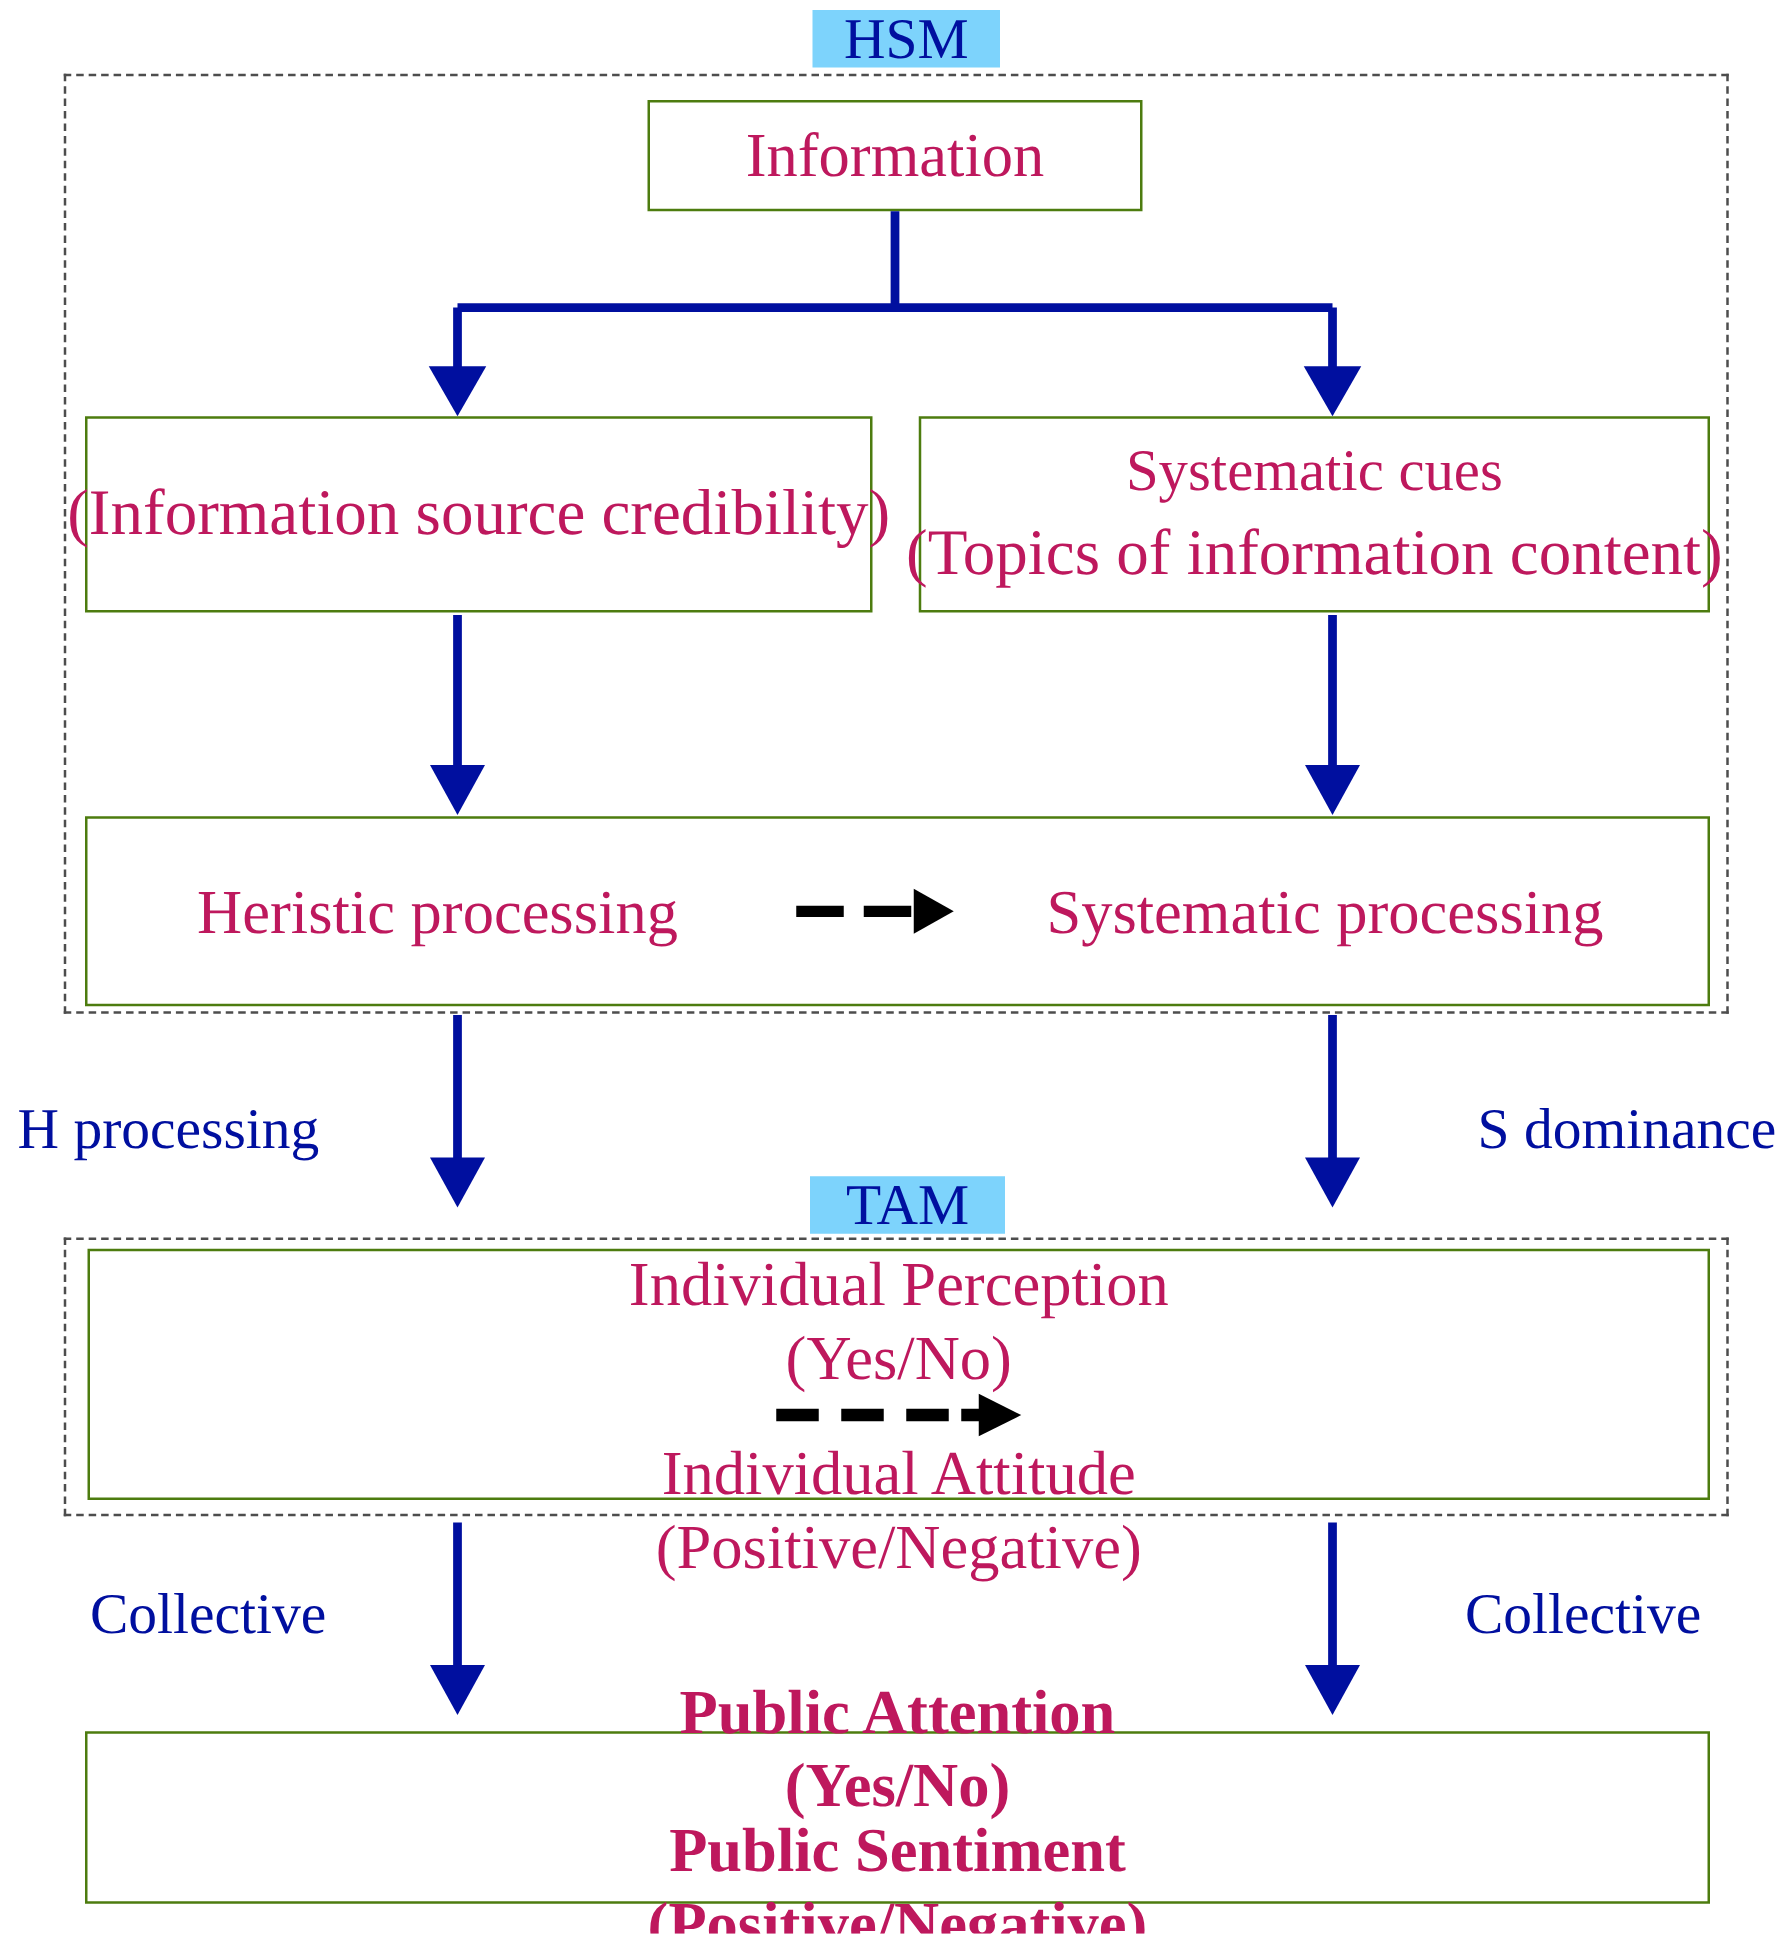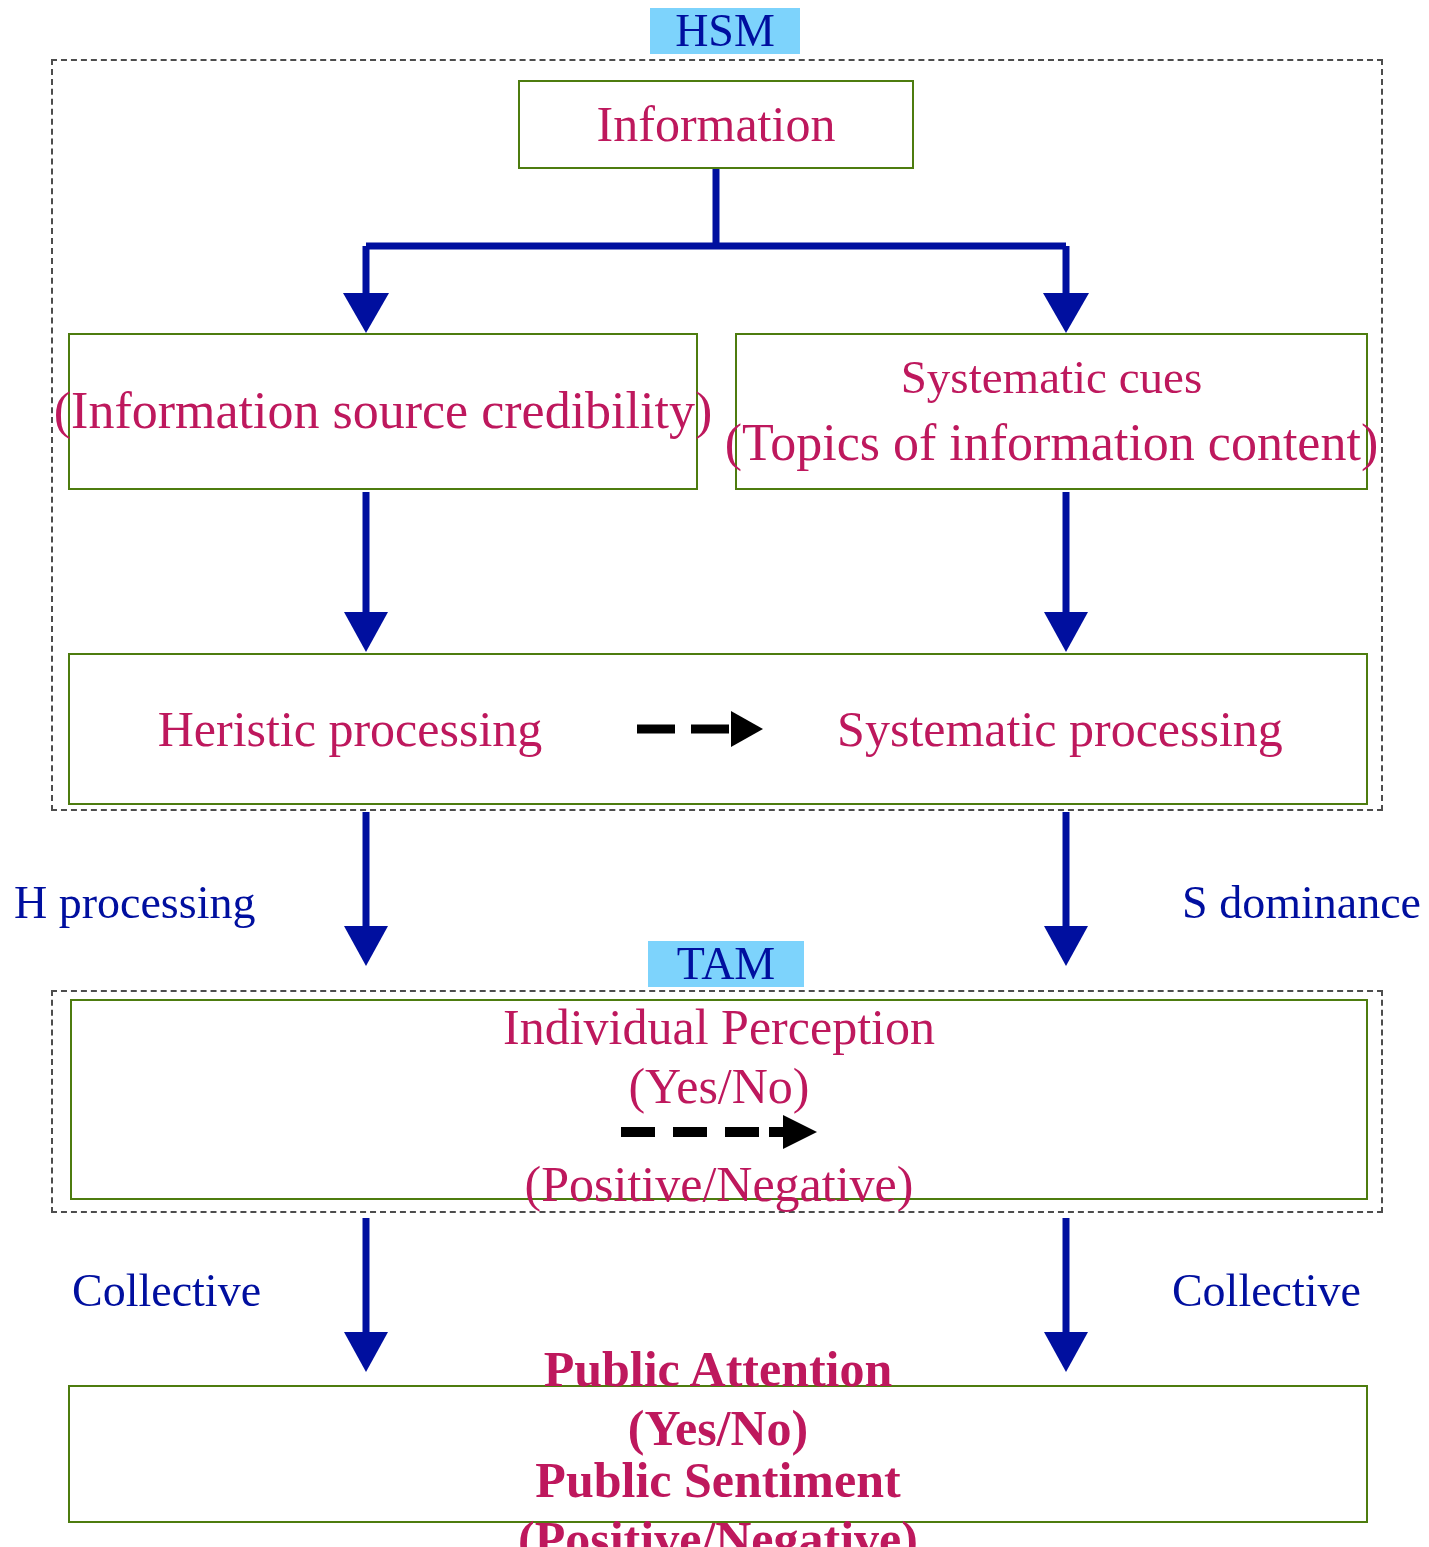--- a/index.html
+++ b/index.html
@@ -148,6 +148,7 @@
       </svg>
     </div>
     <div class="half" style="position:relative; width:520px;">
+      <span class="box-line-big">Individual Attitude</span>
       <span class="box-line-big" style="margin-top:6px;">(Positive/Negative)</span>
     </div>
   </div>

